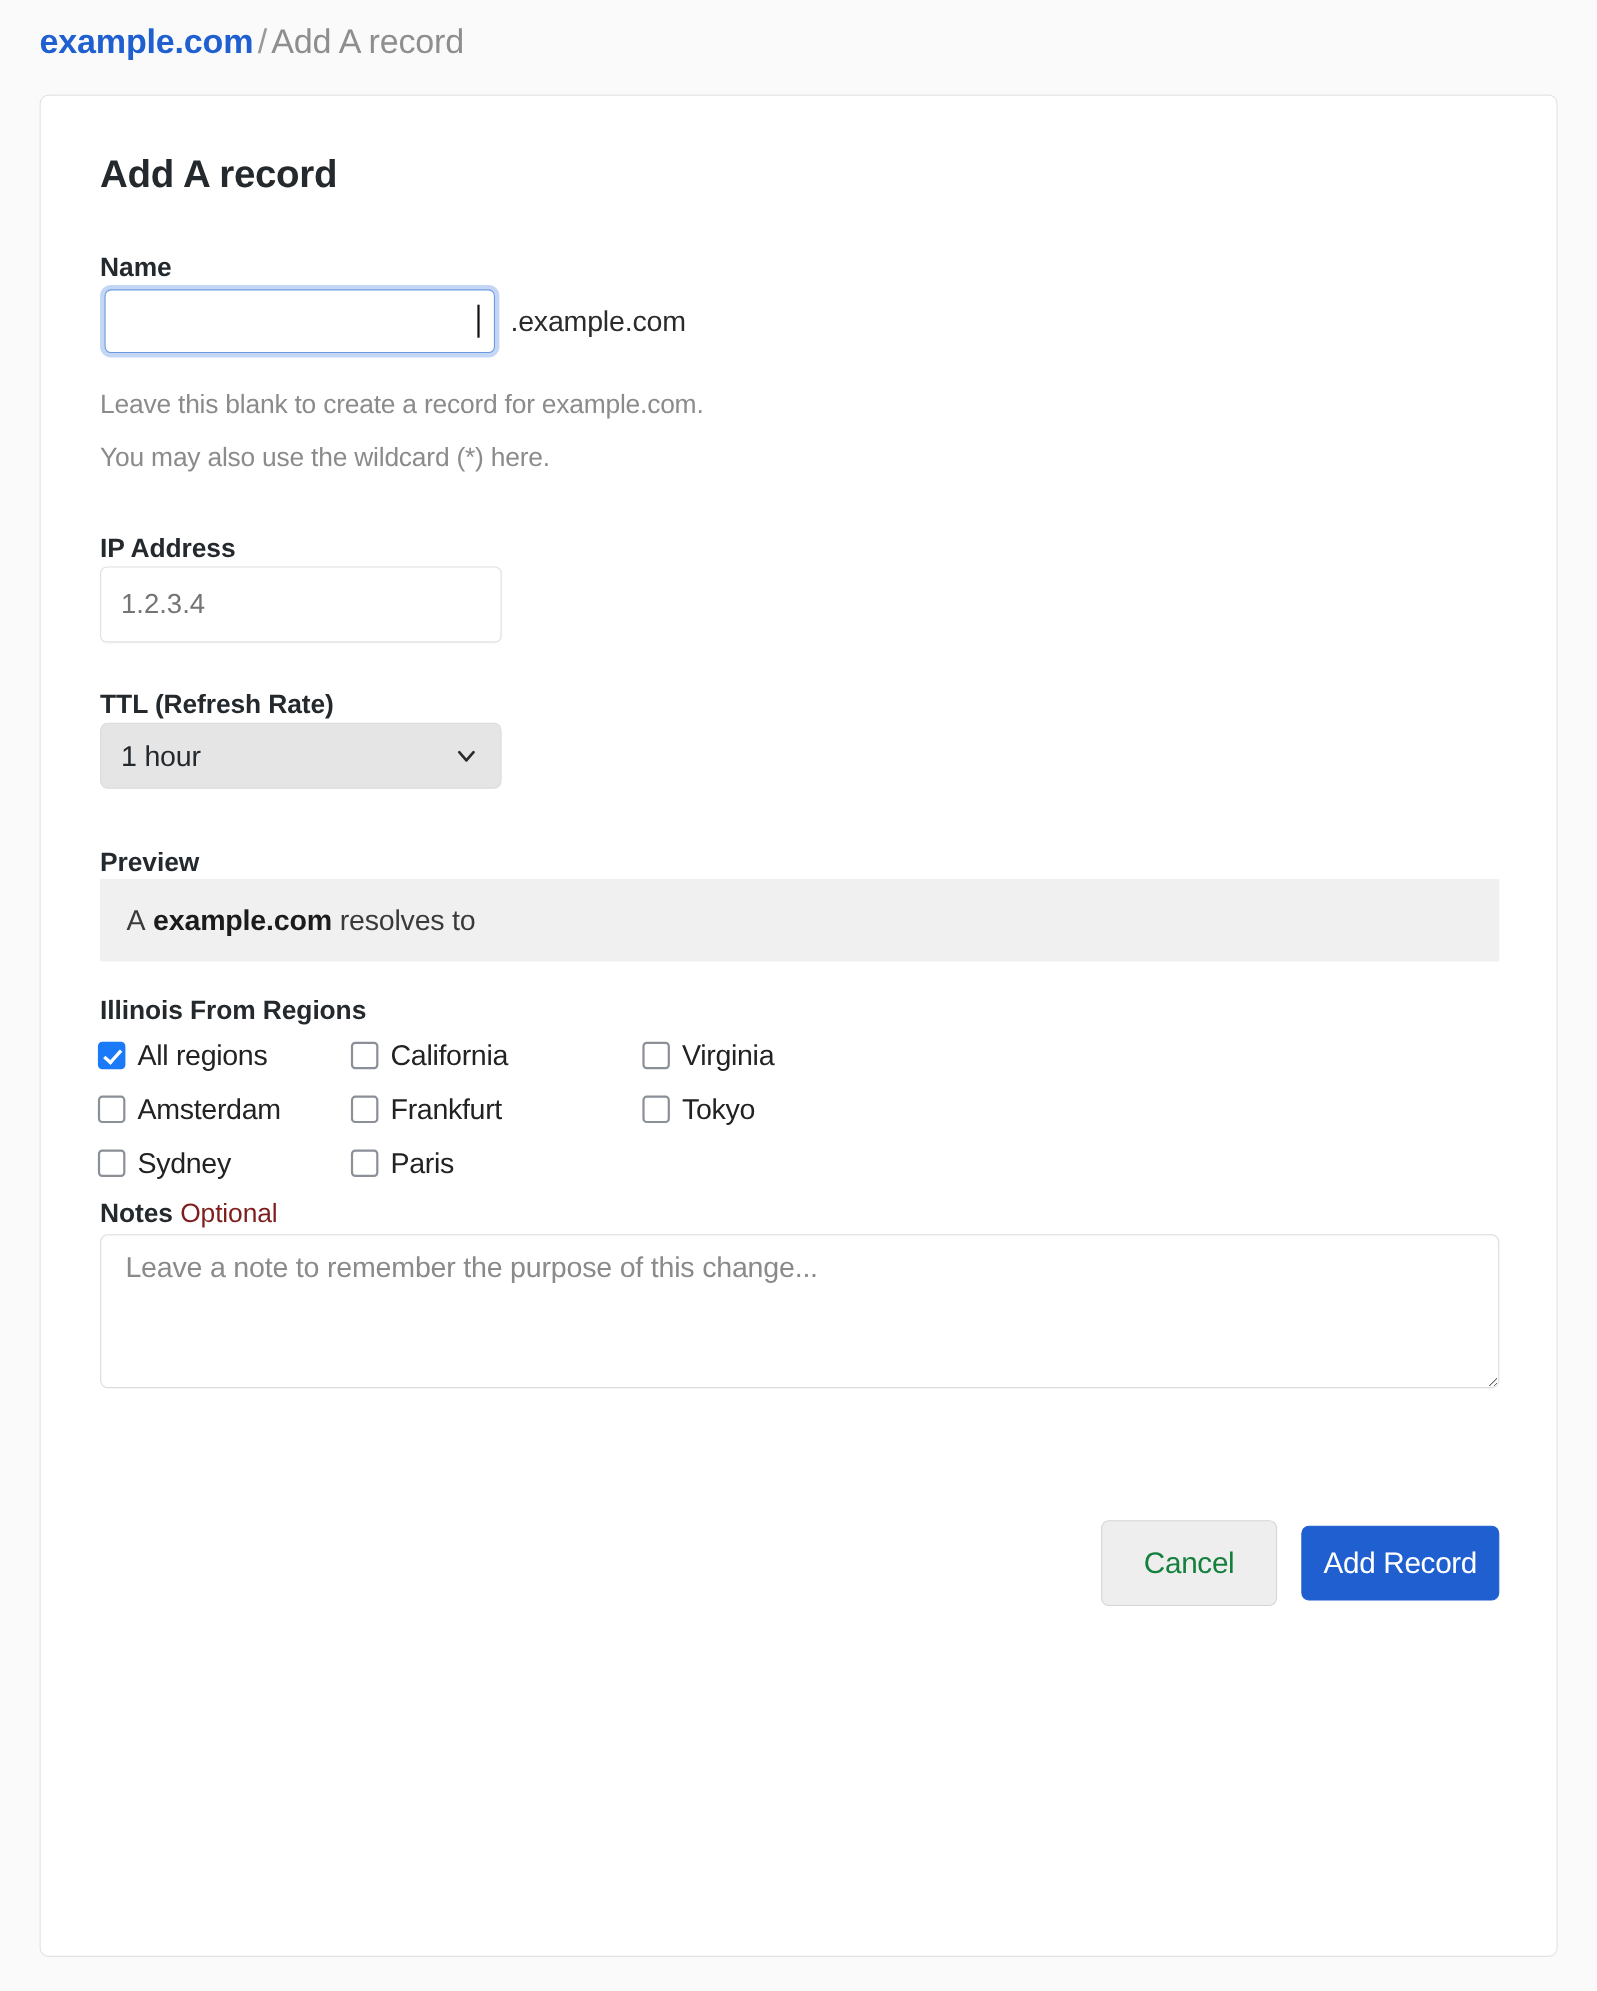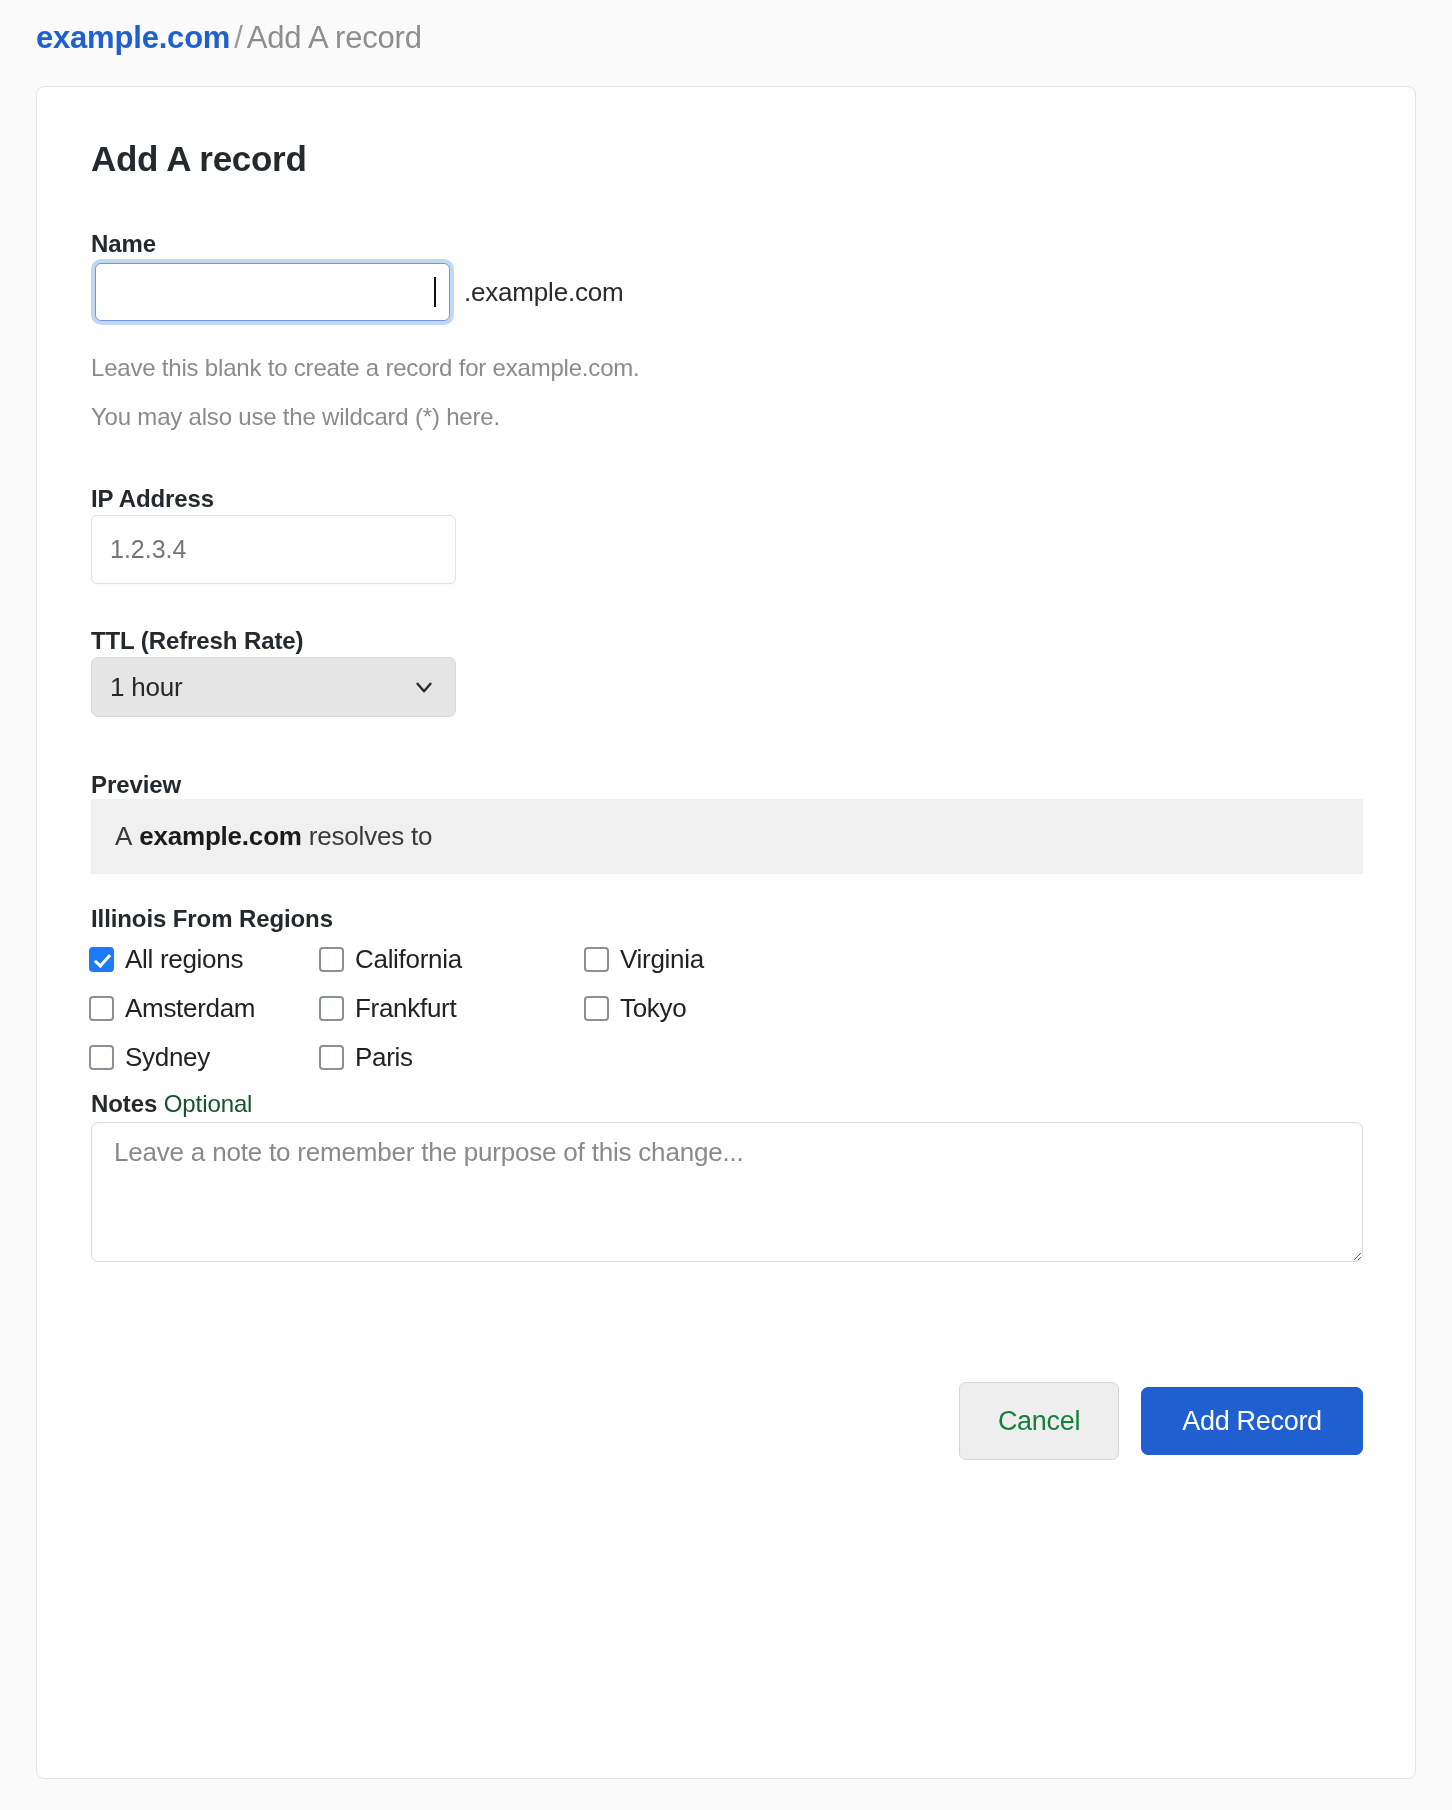--- a/index.html
+++ b/index.html
@@ -42,7 +42,7 @@
     font-size: 24px; font-weight: 700; color: #24292e;
     letter-spacing: -0.1px;
   }
-  .label .optional { font-weight: 400; color: #14532d; }
+  .label .optional { font-weight: 400; color: #7f1d1d; }
 
   
   .name-label { position: absolute; left: 54px; top: 143px; }

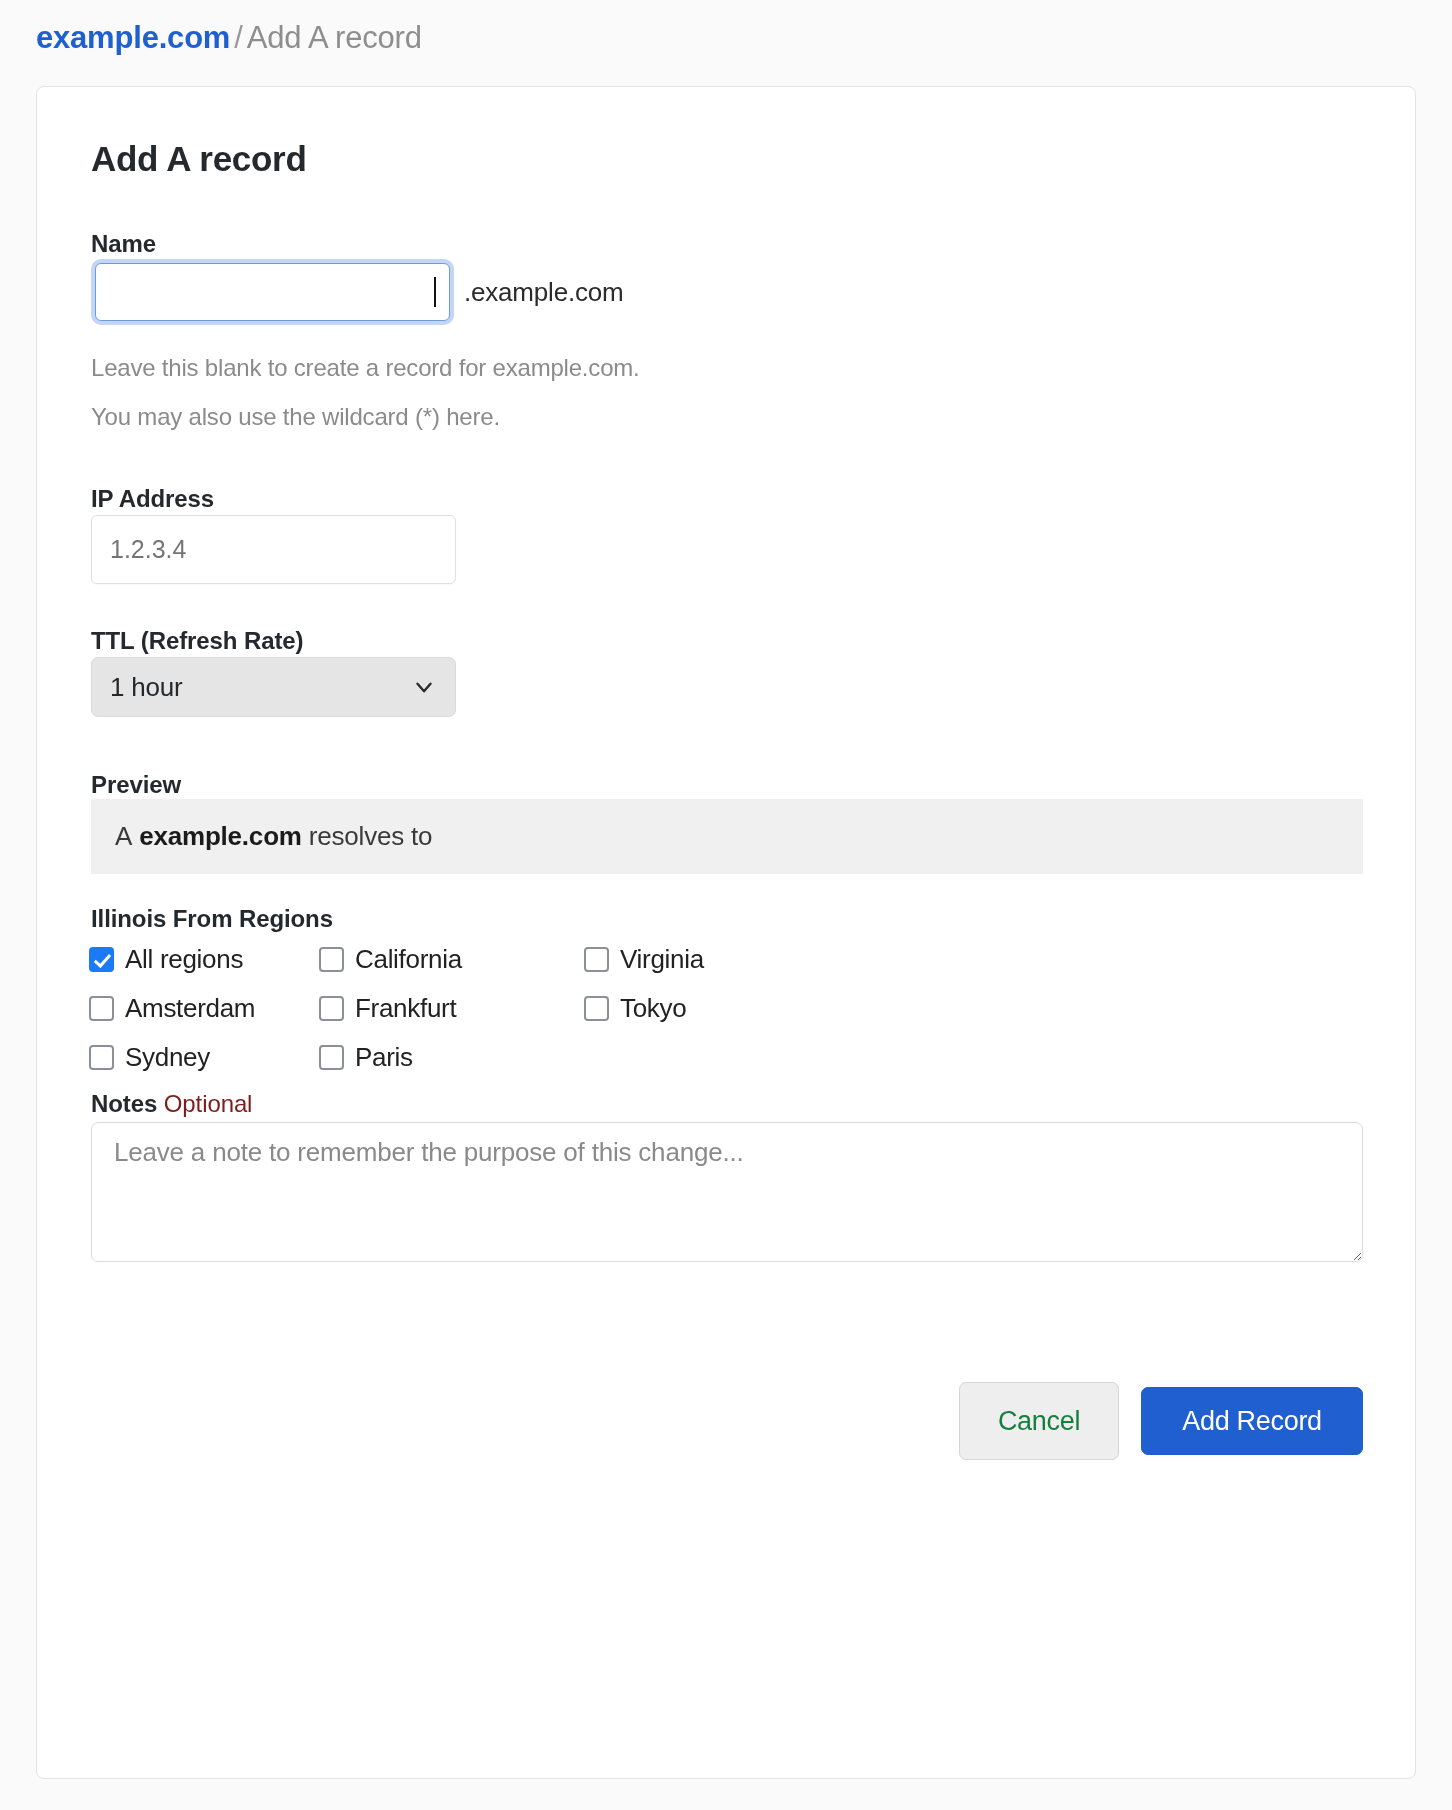--- a/index.html
+++ b/index.html
@@ -188,7 +188,7 @@
     background: #eeeeee; border: 1px solid #d5d5d5; color: #15803d;
   }
   .btn-primary {
-    width: 222px; height: 68px;
+    width: 180px; height: 68px;
     background: #1f5fd0; border: 1px solid #1f5fd0; color: #ffffff;
   }
 </style>

